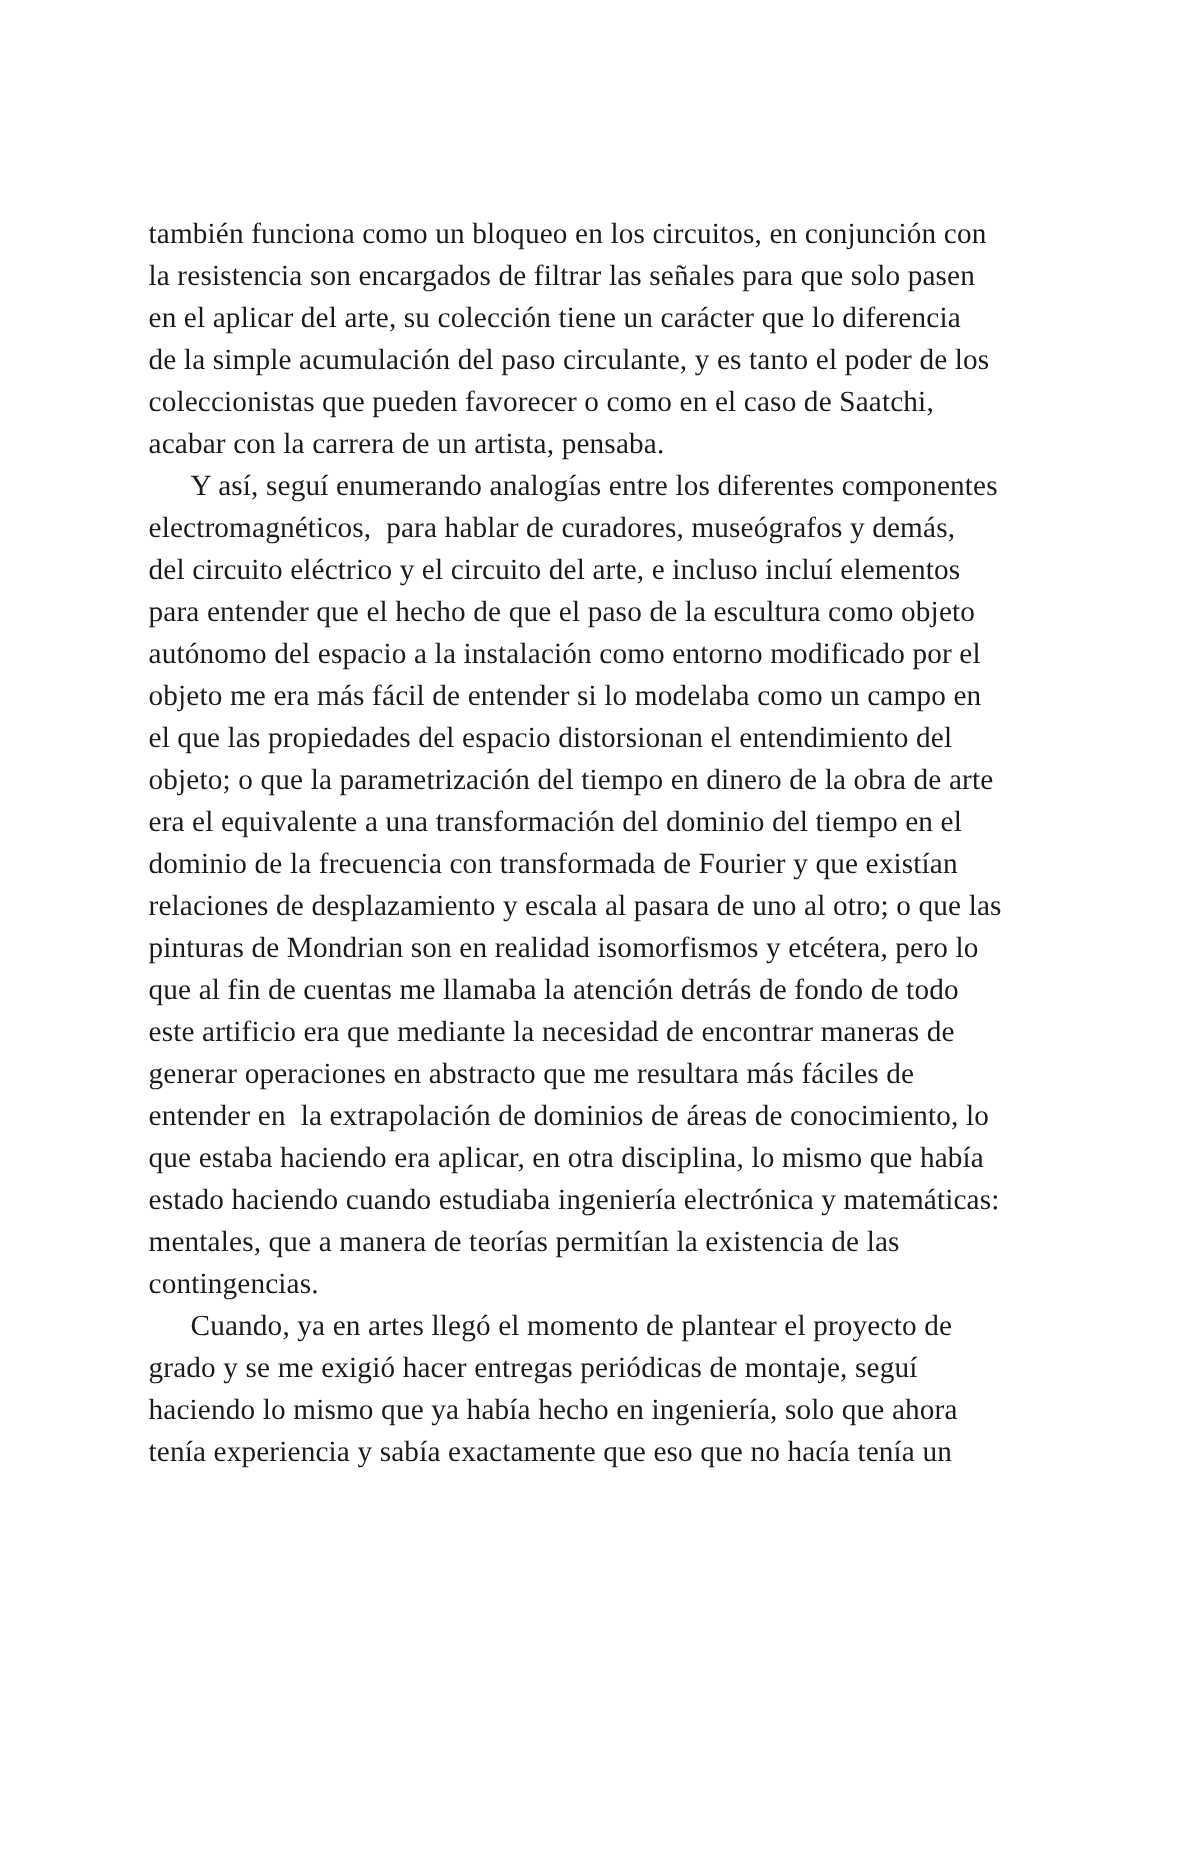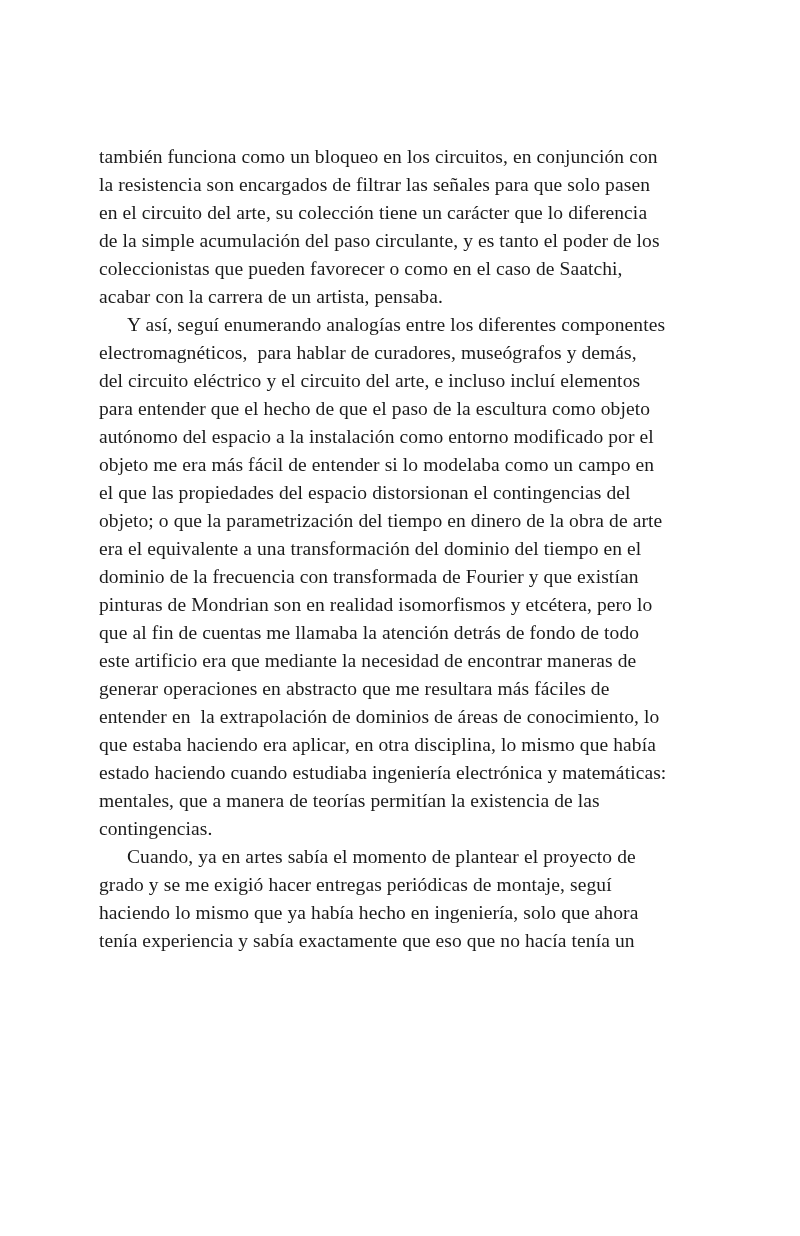--- a/index.html
+++ b/index.html
@@ -48,7 +48,7 @@
   <div class="text-block">
       <div class="line">también funciona como un bloqueo en los circuitos, en conjunción con</div>
       <div class="line">la resistencia son encargados de filtrar las señales para que solo pasen</div>
-      <div class="line">en el circuito del arte, su colección tiene un carácter que lo diferencia</div>
+      <div class="line">en el aplicar del arte, su colección tiene un carácter que lo diferencia</div>
       <div class="line">de la simple acumulación del paso circulante, y es tanto el poder de los</div>
       <div class="line">coleccionistas que pueden favorecer o como en el caso de Saatchi,</div>
       <div class="line">acabar con la carrera de un artista, pensaba.</div>

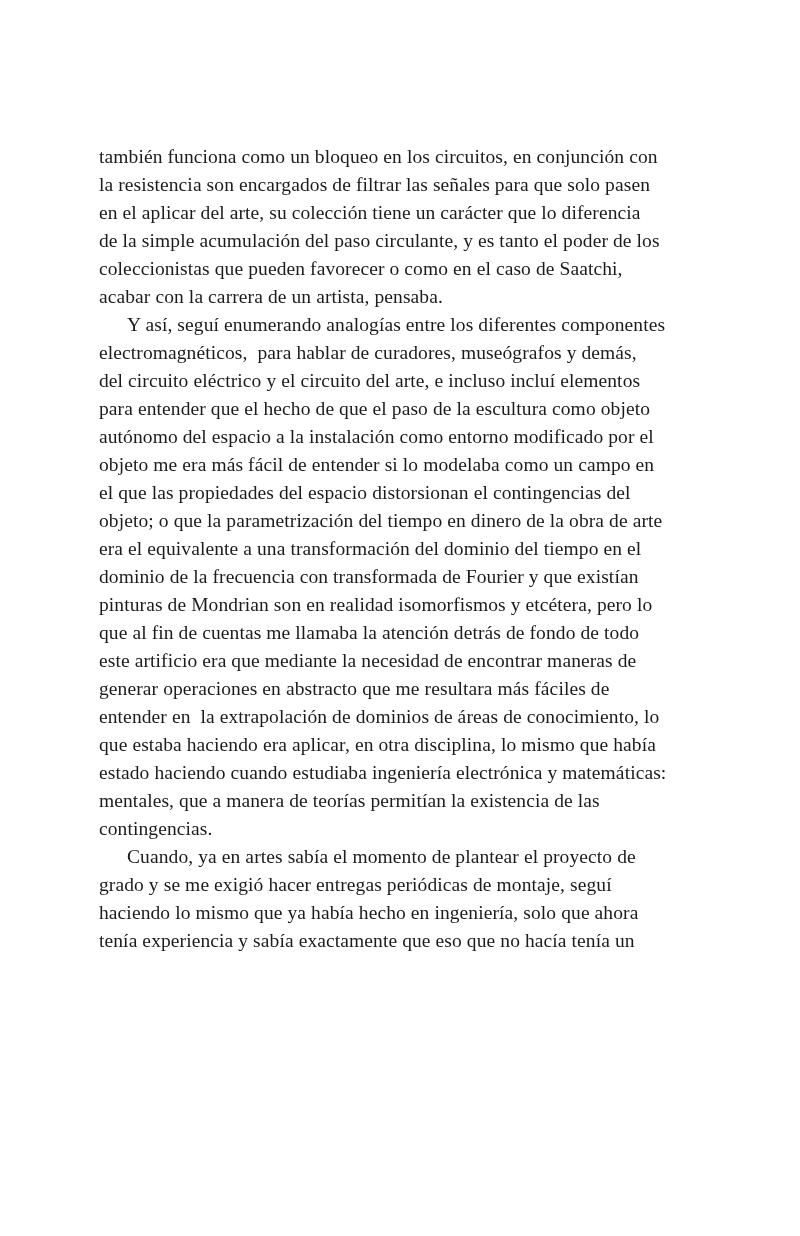--- a/index.html
+++ b/index.html
@@ -58,7 +58,7 @@
       <div class="line">para entender que el hecho de que el paso de la escultura como objeto</div>
       <div class="line">autónomo del espacio a la instalación como entorno modificado por el</div>
       <div class="line">objeto me era más fácil de entender si lo modelaba como un campo en</div>
-      <div class="line">el que las propiedades del espacio distorsionan el contingencias del</div>
+      <div class="line">el que las propiedades del espacio distorsionan el entendimiento del</div>
       <div class="line">objeto; o que la parametrización del tiempo en dinero de la obra de arte</div>
       <div class="line">era el equivalente a una transformación del dominio del tiempo en el</div>
       <div class="line">dominio de la frecuencia con transformada de Fourier y que existían</div>

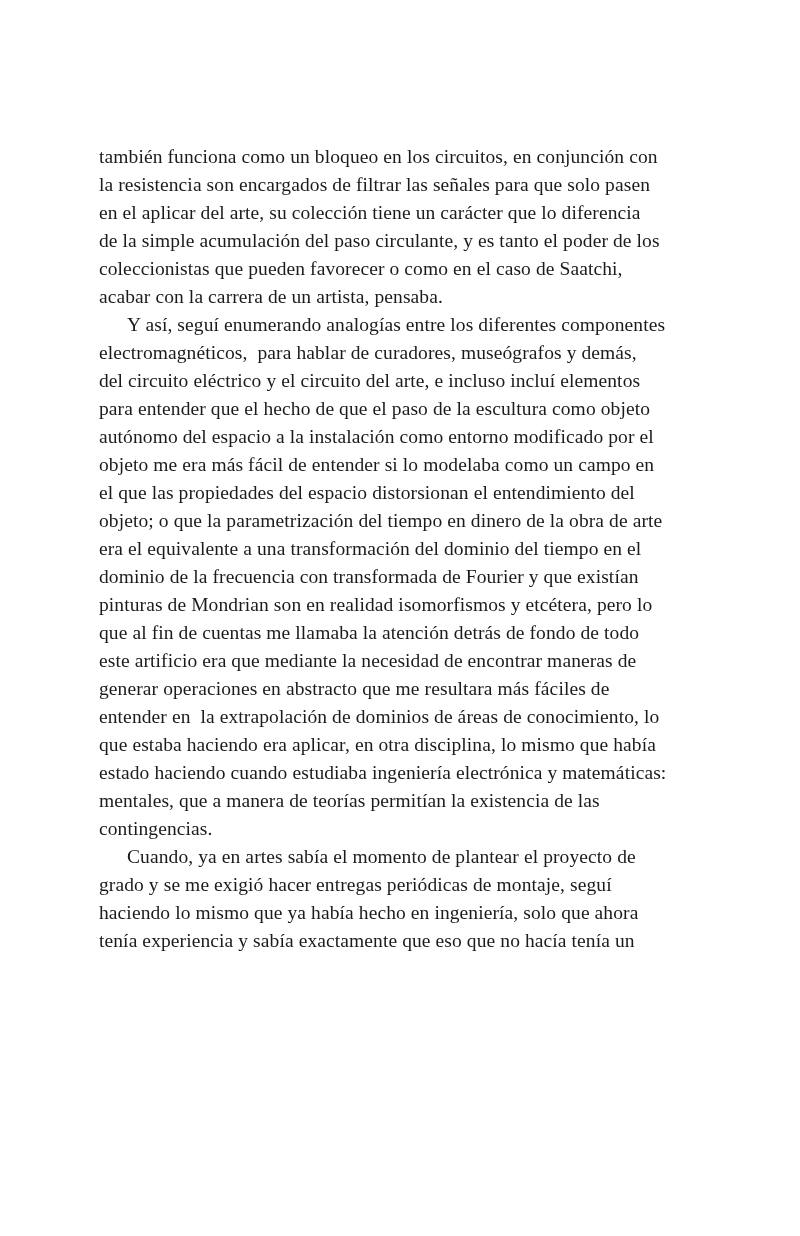--- a/index.html
+++ b/index.html
@@ -62,6 +62,7 @@
       <div class="line">objeto; o que la parametrización del tiempo en dinero de la obra de arte</div>
       <div class="line">era el equivalente a una transformación del dominio del tiempo en el</div>
       <div class="line">dominio de la frecuencia con transformada de Fourier y que existían</div>
+      <div class="line">relaciones de desplazamiento y escala al pasara de uno al otro; o que las</div>
       <div class="line">pinturas de Mondrian son en realidad isomorfismos y etcétera, pero lo</div>
       <div class="line">que al fin de cuentas me llamaba la atención detrás de fondo de todo</div>
       <div class="line">este artificio era que mediante la necesidad de encontrar maneras de</div>

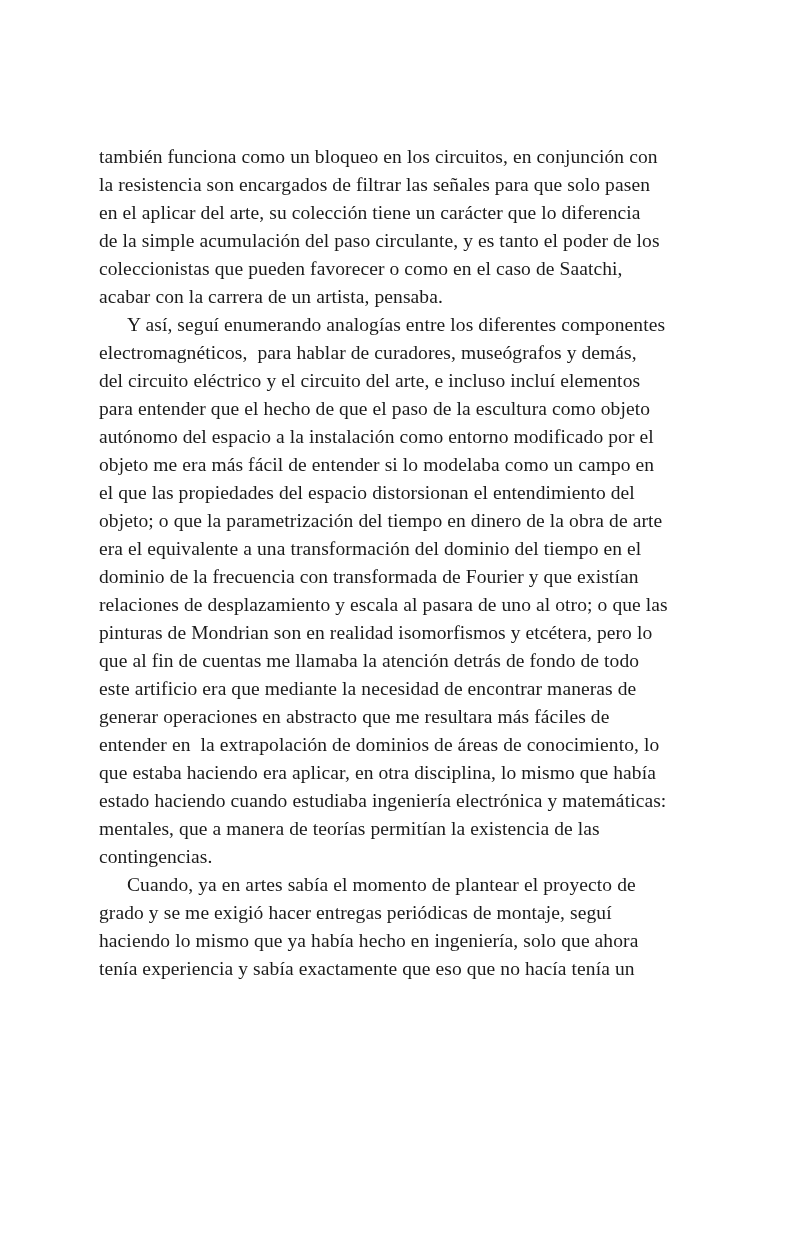--- a/index.html
+++ b/index.html
@@ -72,7 +72,7 @@
       <div class="line">estado haciendo cuando estudiaba ingeniería electrónica y matemáticas:</div>
       <div class="line">mentales, que a manera de teorías permitían la existencia de las</div>
       <div class="line">contingencias.</div>
-      <div class="line indent">Cuando, ya en artes sabía el momento de plantear el proyecto de</div>
+      <div class="line indent">Cuando, ya en artes llegó el momento de plantear el proyecto de</div>
       <div class="line">grado y se me exigió hacer entregas periódicas de montaje, seguí</div>
       <div class="line">haciendo lo mismo que ya había hecho en ingeniería, solo que ahora</div>
       <div class="line">tenía experiencia y sabía exactamente que eso que no hacía tenía un</div>

